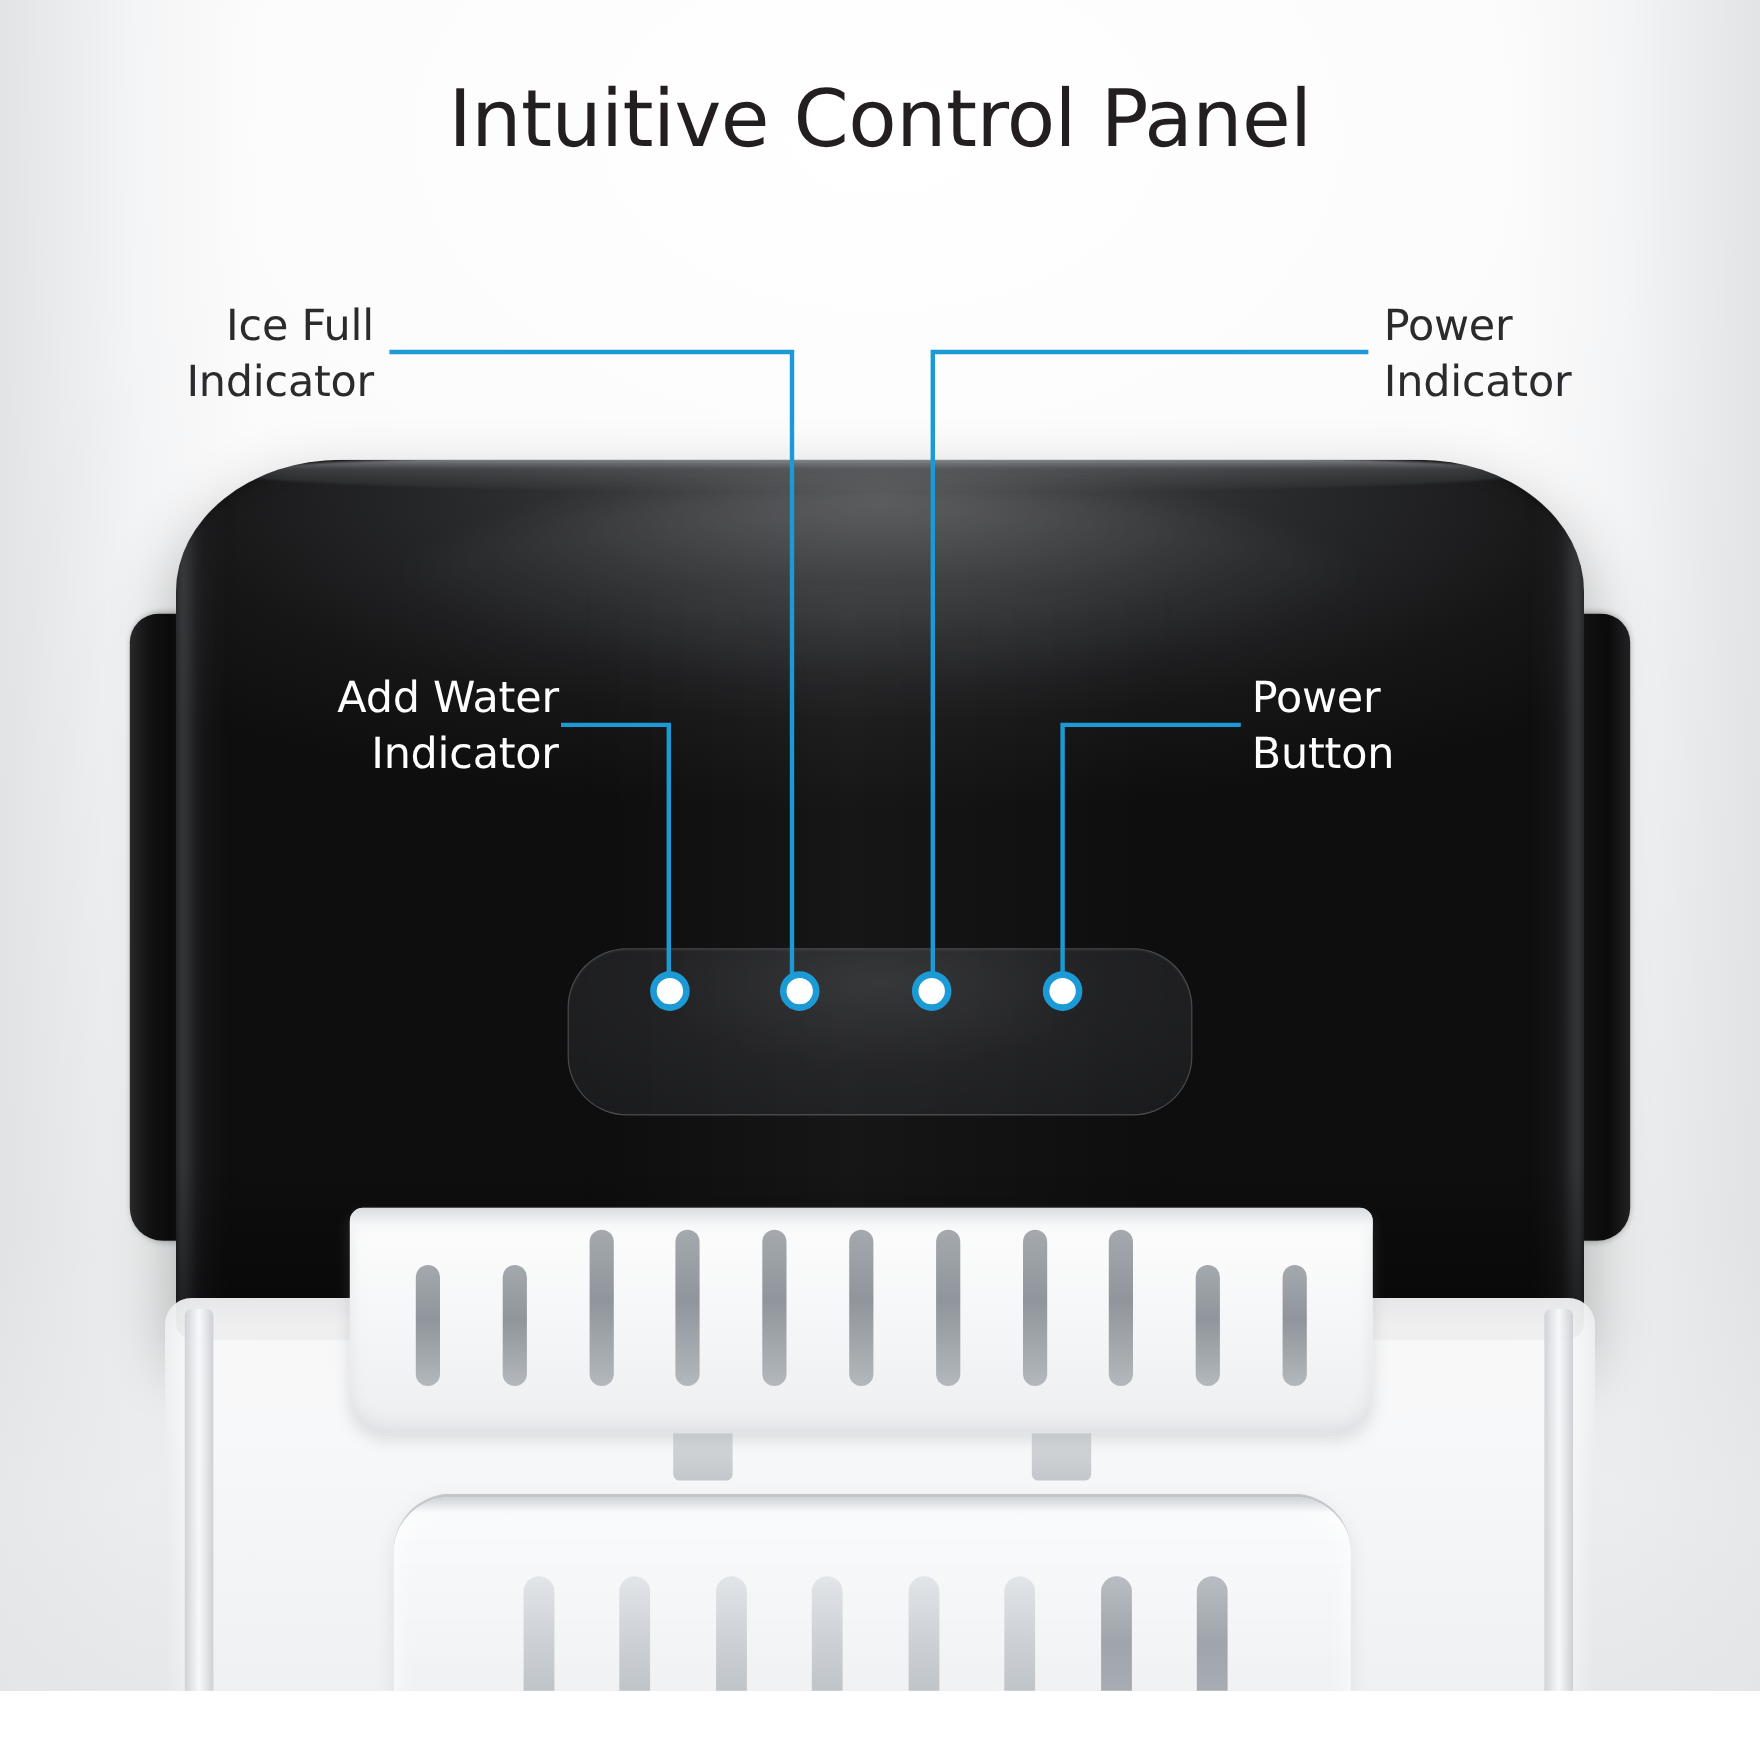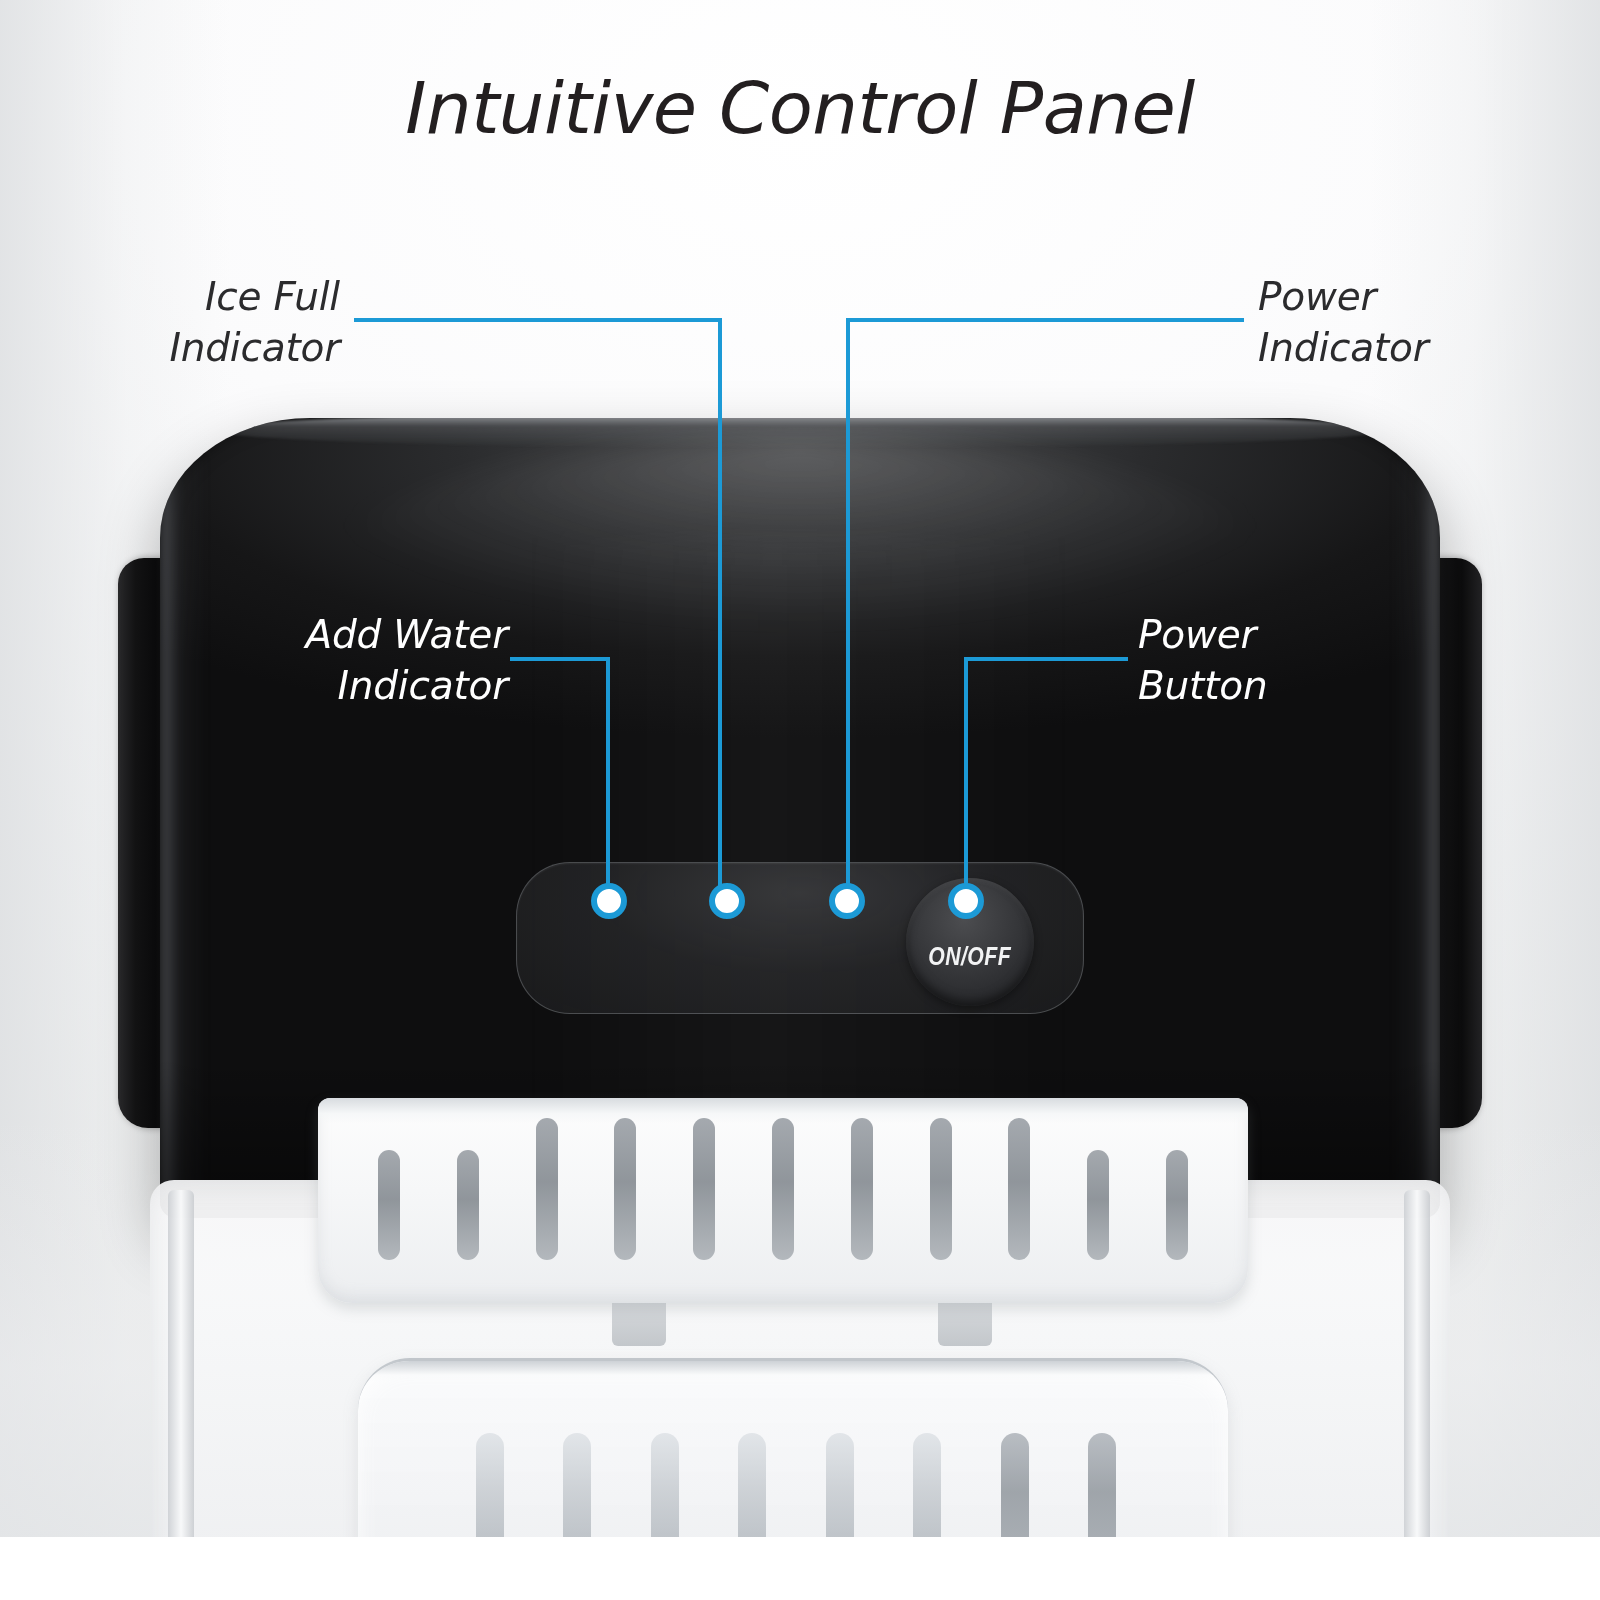--- a/index.html
+++ b/index.html
@@ -19,7 +19,6 @@
       radial-gradient(ellipse 120% 80% at 50% 8%, #ffffff 0%, #fbfbfc 35%, #f2f3f4 70%, #eceded 100%),
       linear-gradient(180deg,#fdfdfd 0%, #f3f4f5 55%, #e9eaeb 100%);
     overflow:hidden;
-    font-style:italic;
   }
   
   #bg-left-shade{

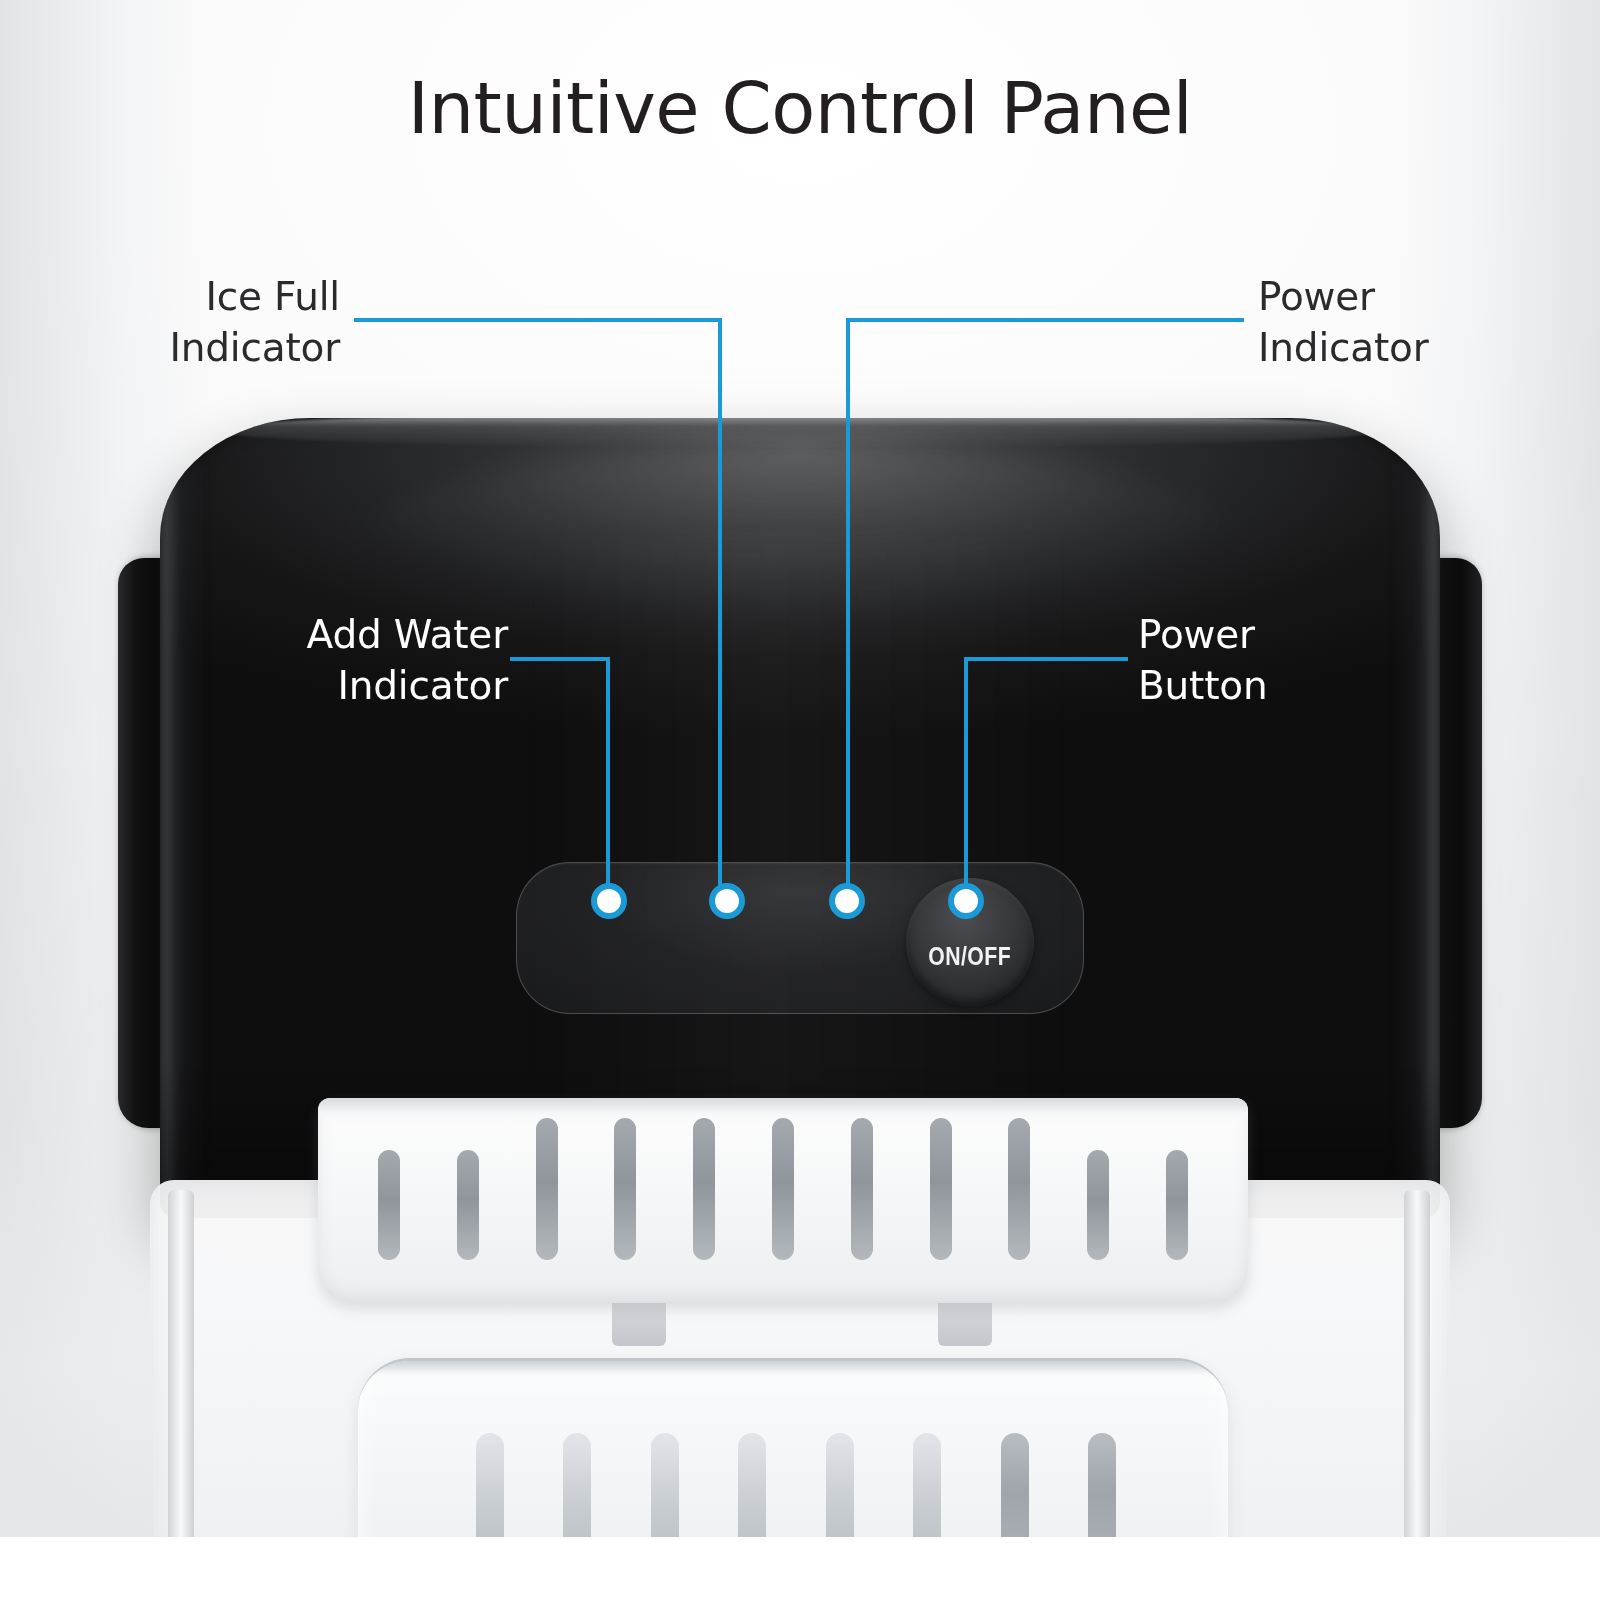--- a/index.html
+++ b/index.html
@@ -387,9 +387,6 @@
       <div class="led-label">POWER</div>
     </div>
 
-    <div id="onoff-btn">
-      <span id="onoff-label">ON/OFF</span>
-    </div>
   </div>
 
   <div id="callouts">

